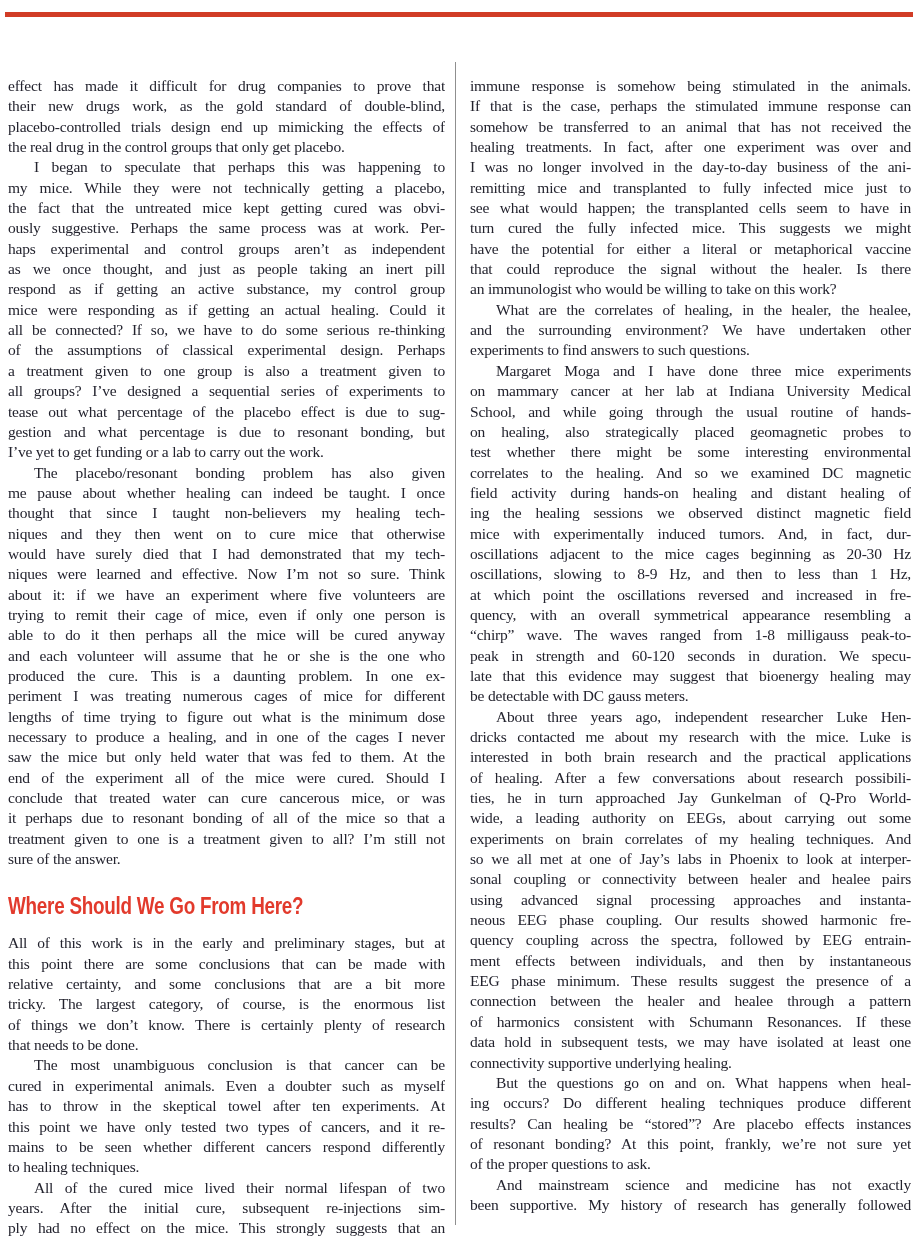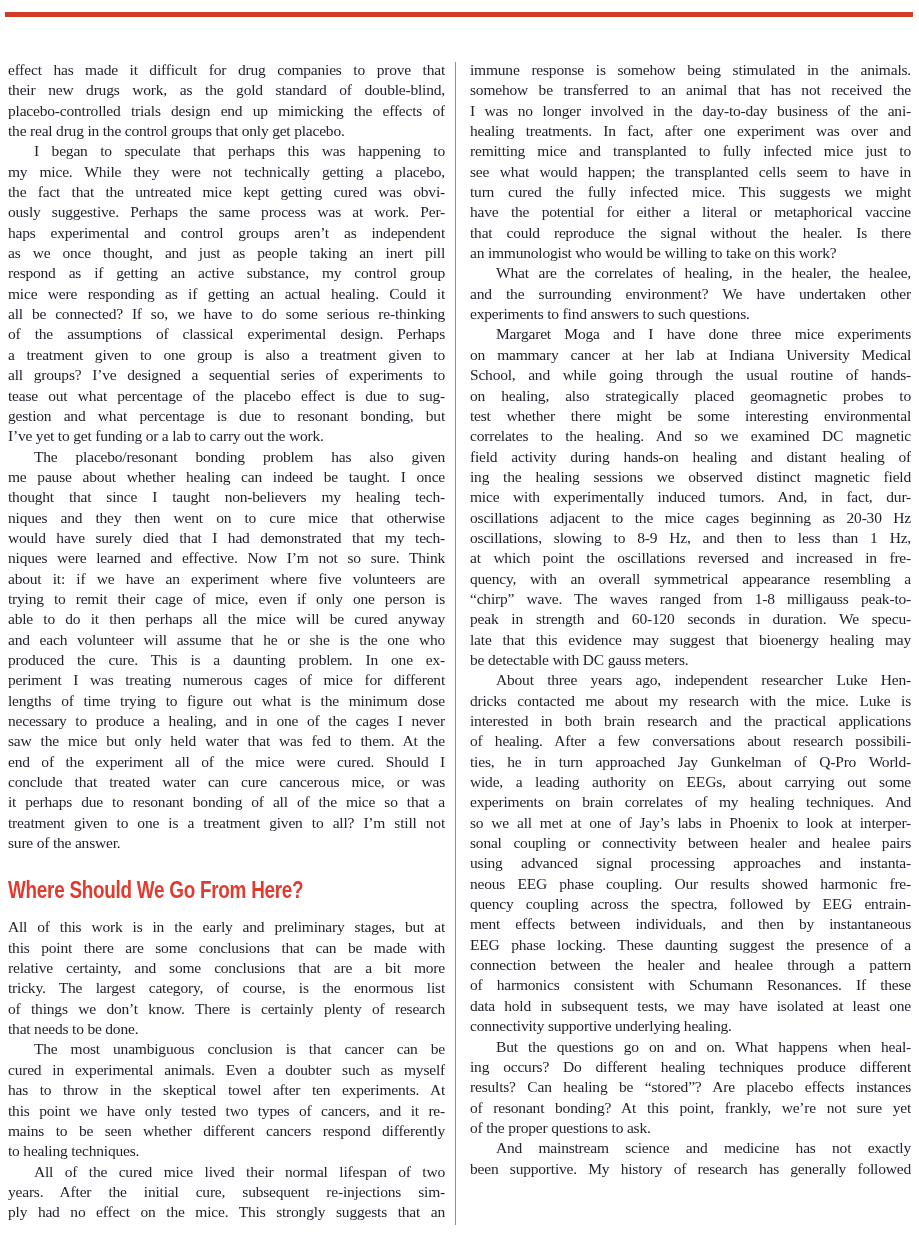--- a/index.html
+++ b/index.html
@@ -7,7 +7,7 @@
         font-family:"Liberation Serif",serif;}
   .top-rule{position:absolute;left:5px;top:12px;width:908px;height:5px;}
   .divider{position:absolute;left:455px;top:62px;width:1px;height:1163px;}
-  .col{position:absolute;top:60px;}
+  .col{position:absolute;top:76px;}
   .col-left{left:8px;width:437px;}
   .col-right{left:470px;width:441px;}
   .line{font-size:15.5px;line-height:20.35px;height:20.35px;

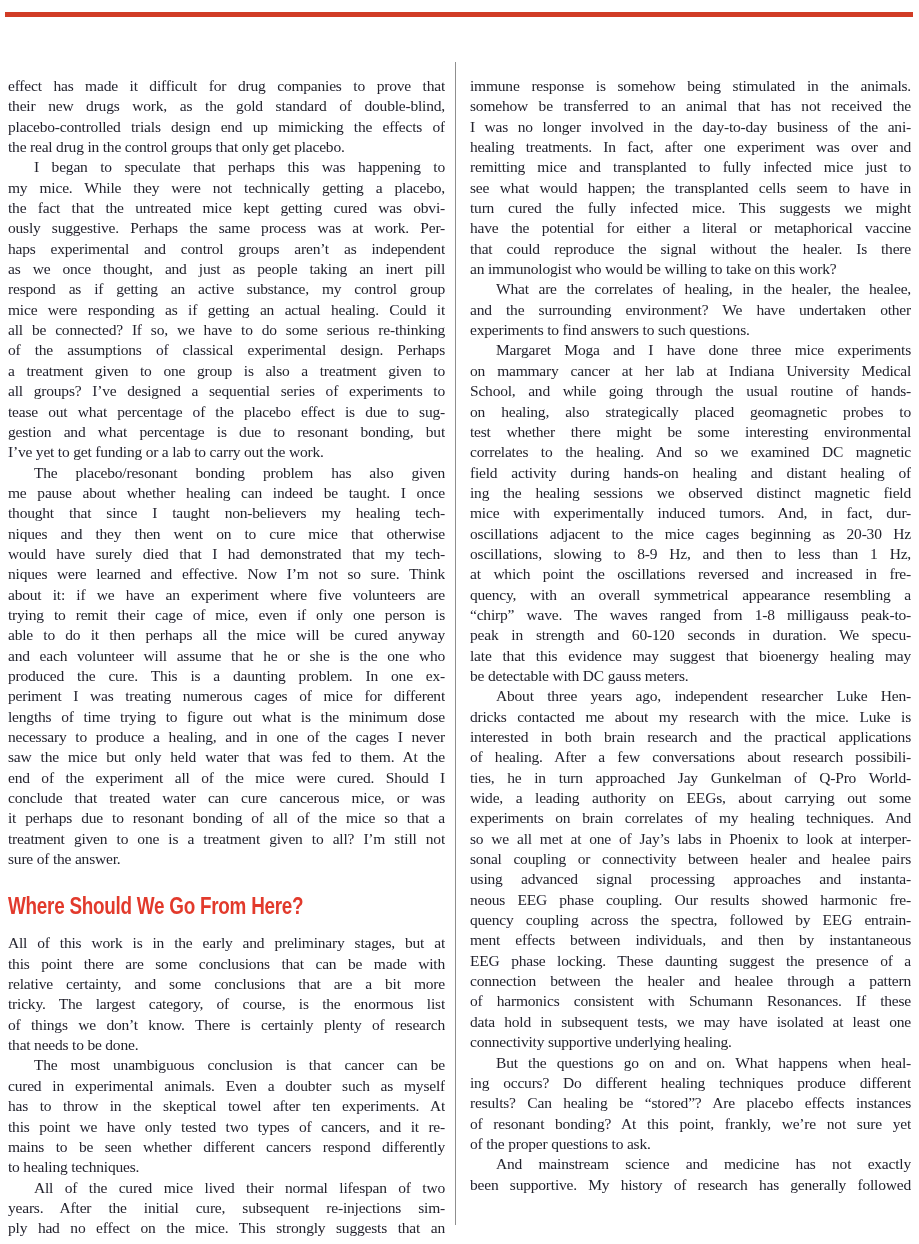--- a/index.html
+++ b/index.html
@@ -84,6 +84,7 @@
     </div>
   <div class="col col-right" id="col-right">
       <div class="line">immune response is somehow being stimulated in the animals.</div>
+      <div class="line">If that is the case, perhaps the stimulated immune response can</div>
       <div class="line">somehow be transferred to an animal that has not received the</div>
       <div class="line">I was no longer involved in the day-to-day business of the ani-</div>
       <div class="line">healing treatments. In fact, after one experiment was over and</div>

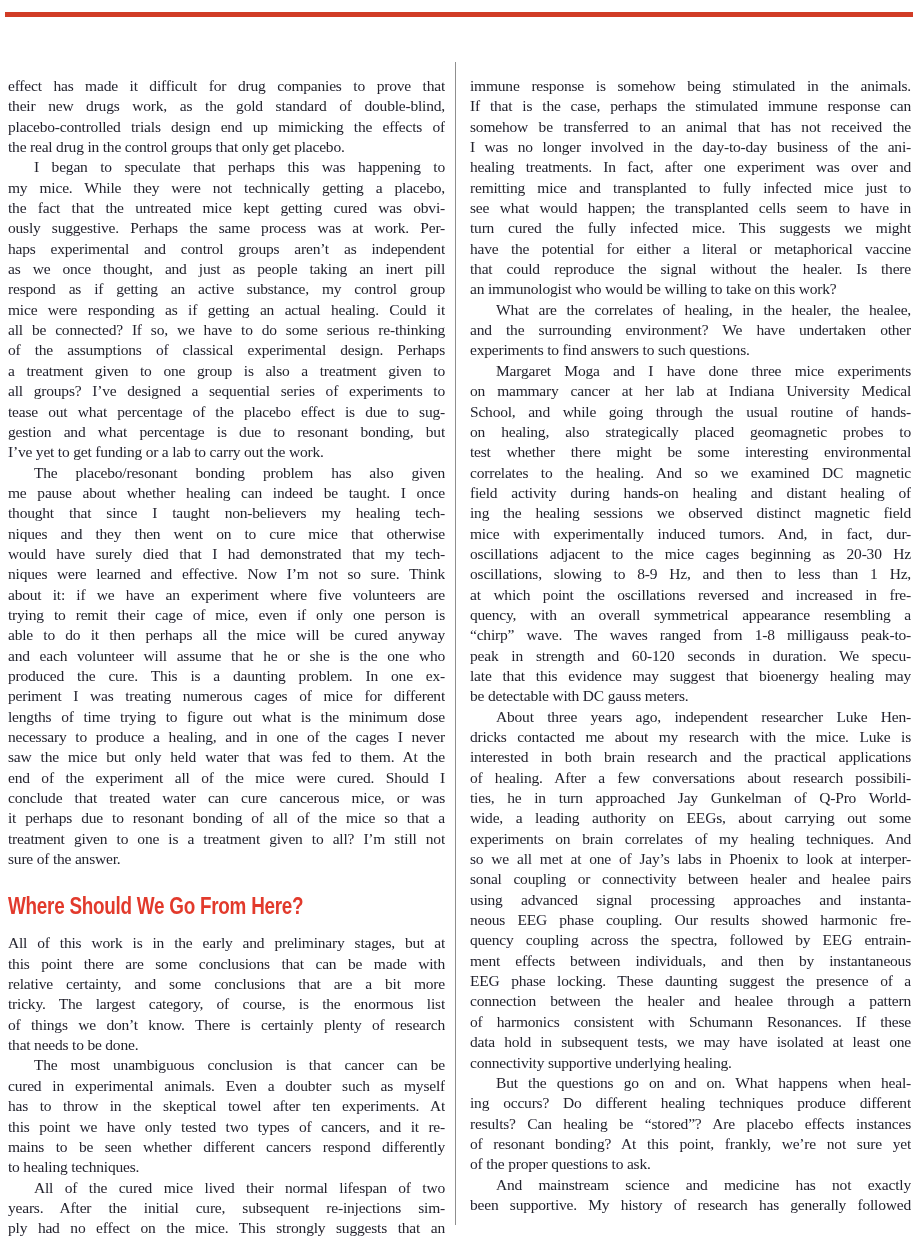--- a/index.html
+++ b/index.html
@@ -86,8 +86,8 @@
       <div class="line">immune response is somehow being stimulated in the animals.</div>
       <div class="line">If that is the case, perhaps the stimulated immune response can</div>
       <div class="line">somehow be transferred to an animal that has not received the</div>
+      <div class="line">healing treatments. In fact, after one experiment was over and</div>
       <div class="line">I was no longer involved in the day-to-day business of the ani-</div>
-      <div class="line">healing treatments. In fact, after one experiment was over and</div>
       <div class="line">remitting mice and transplanted to fully infected mice just to</div>
       <div class="line">see what would happen; the transplanted cells seem to have in</div>
       <div class="line">turn cured the fully infected mice. This suggests we might</div>

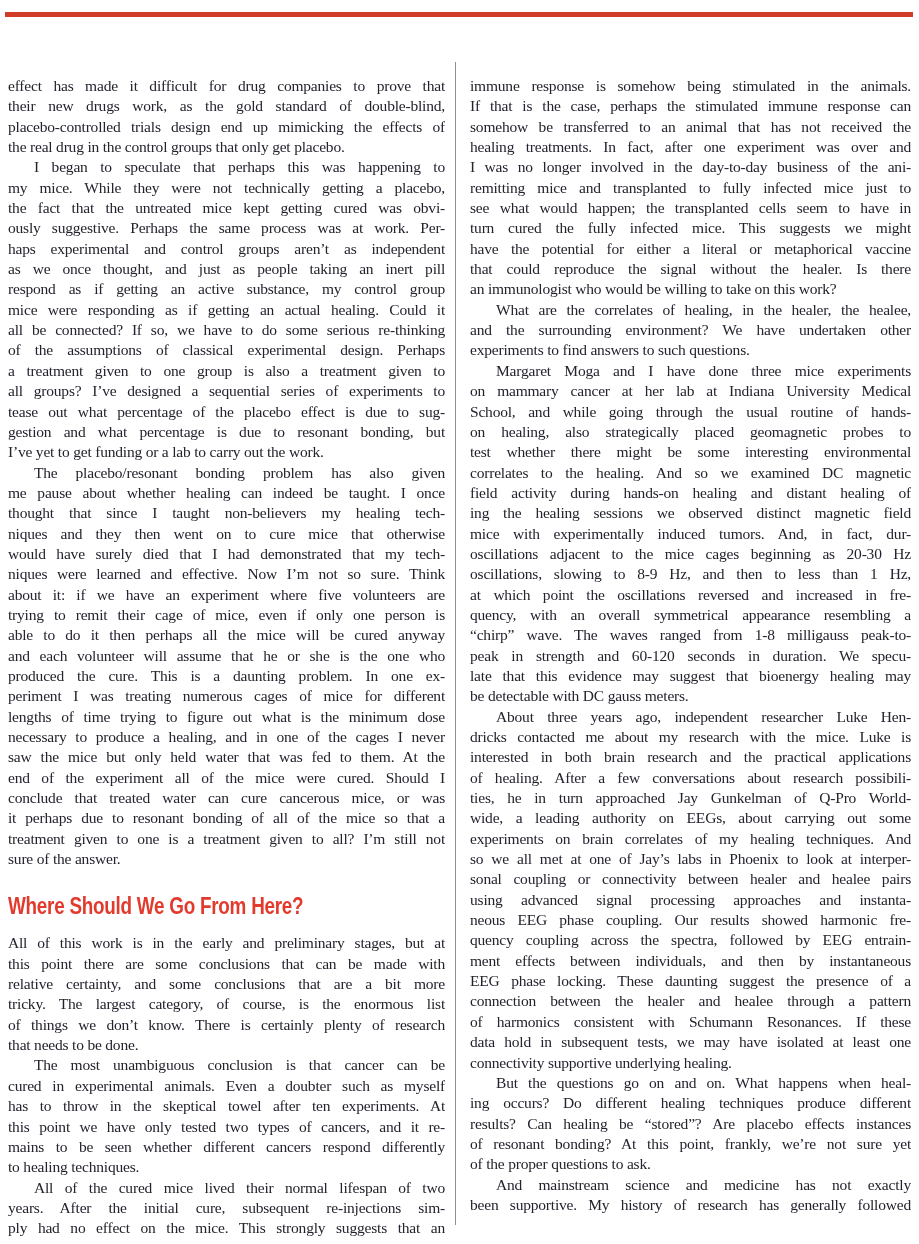--- a/index.html
+++ b/index.html
@@ -127,7 +127,7 @@
       <div class="line">neous EEG phase coupling. Our results showed harmonic fre-</div>
       <div class="line">quency coupling across the spectra, followed by EEG entrain-</div>
       <div class="line">ment effects between individuals, and then by instantaneous</div>
-      <div class="line">EEG phase locking. These daunting suggest the presence of a</div>
+      <div class="line">EEG phase minimum. These results suggest the presence of a</div>
       <div class="line">connection between the healer and healee through a pattern</div>
       <div class="line">of harmonics consistent with Schumann Resonances. If these</div>
       <div class="line">data hold in subsequent tests, we may have isolated at least one</div>

